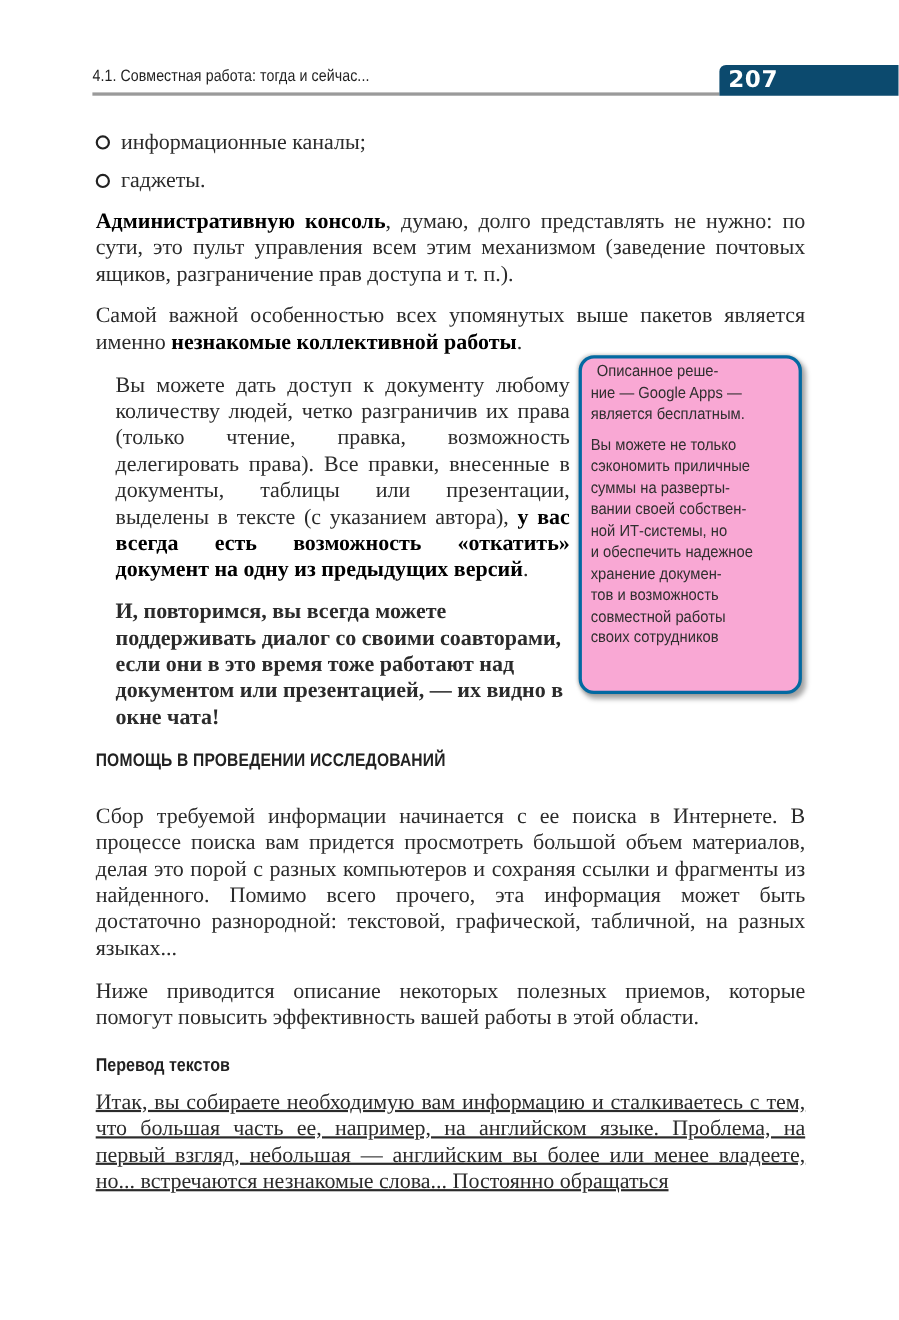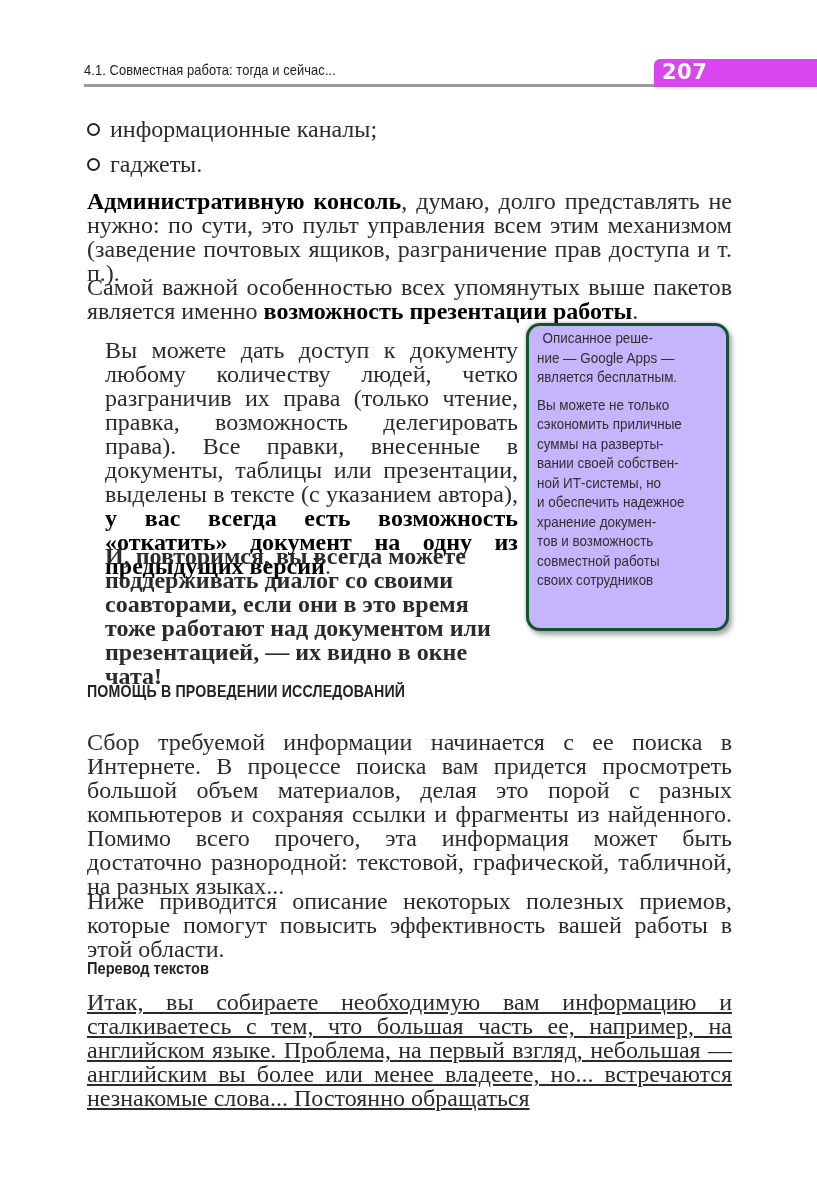--- a/index.html
+++ b/index.html
@@ -23,7 +23,7 @@
   }
   .page-number-tab {
     position: absolute; left: 570px; top: 2px; width: 163px; height: 28px;
-    background: #d946ef; border-top-left-radius: 6px;
+    background: #0c4a6e; border-top-left-radius: 6px;
   }
   .page-number {
     position: absolute; left: 8px; top: 1px;

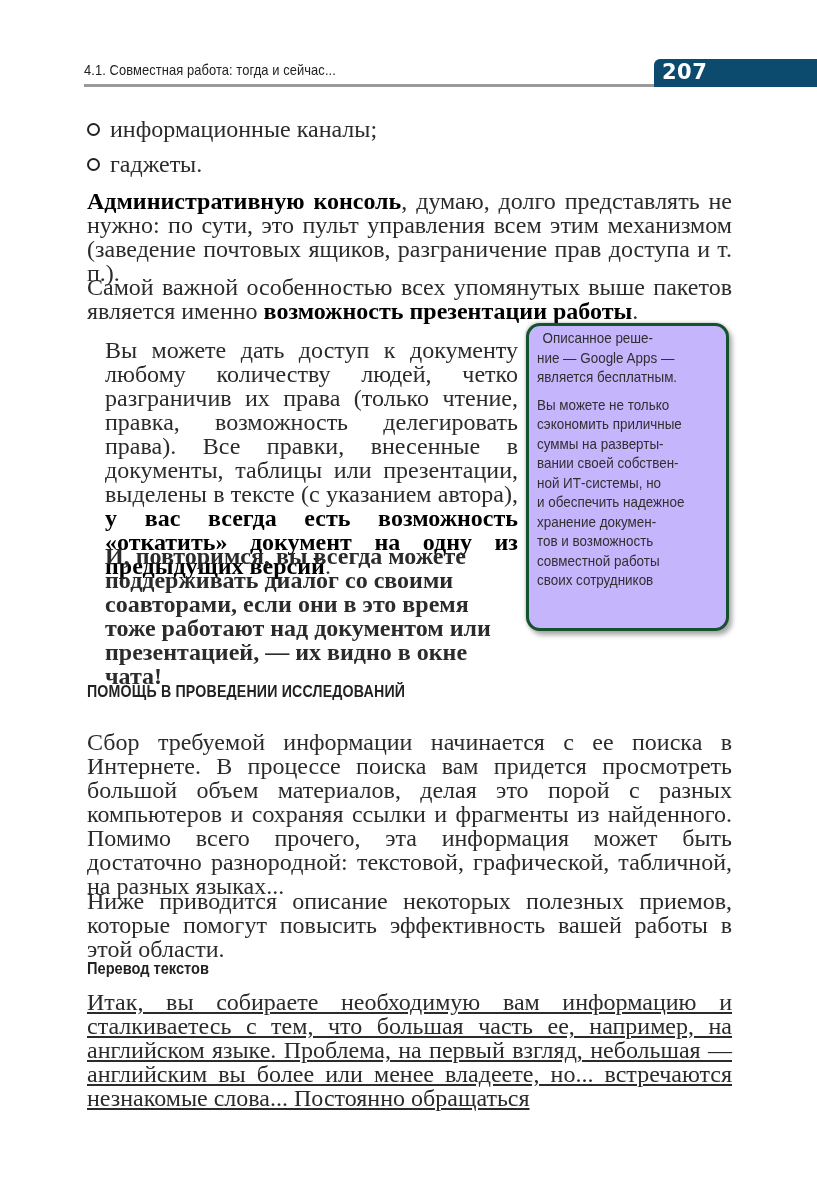--- a/index.html
+++ b/index.html
@@ -31,7 +31,7 @@
     font-weight: bold; font-size: 21px; color: #ffffff; letter-spacing: 0.5px;
   }
 
-  .body-text { font-size: 24px; line-height: 24px; margin: 0; }
+  .body-text { font-size: 20px; line-height: 24px; margin: 0; }
   .justify { text-align: justify; text-align-last: left; }
   b { font-weight: bold; color: #000000; }
 

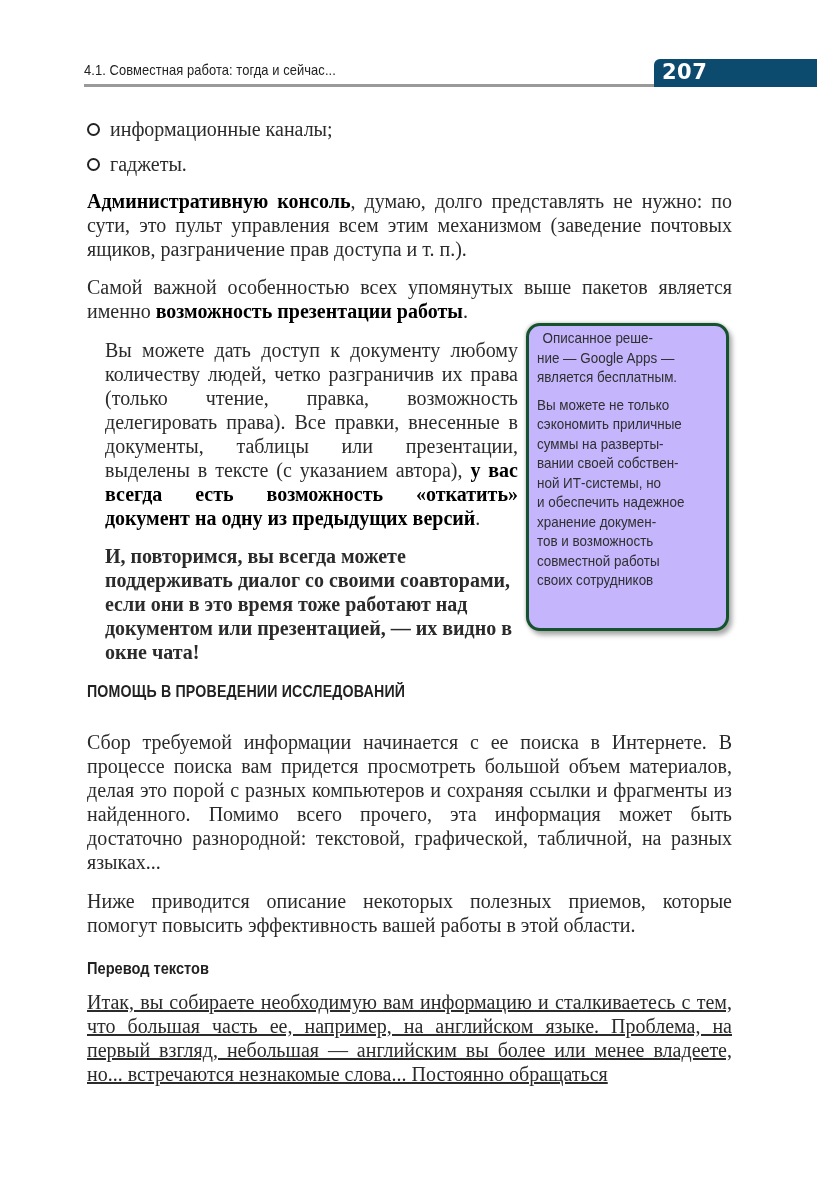--- a/index.html
+++ b/index.html
@@ -97,7 +97,7 @@
 
 <p class="block body-text justify" style="top:189px;"><b>Административную консоль</b><span>, думаю, долго представлять не нужно: по сути, это пульт управления всем этим механизмом (заведение почтовых ящиков, разграничение прав доступа и т. п.).</span></p>
 
-<p class="block body-text justify" style="top:275px;"><span>Самой важной особенностью всех упомянутых выше пакетов является именно </span><b>возможность презентации работы</b><span>.</span></p>
+<p class="block body-text justify" style="top:275px;"><span>Самой важной особенностью всех упомянутых выше пакетов является именно </span><b>незнакомые коллективной работы</b><span>.</span></p>
 
 <p class="narrow body-text justify" style="top:338px; hyphens:auto;" lang="ru"><span>Вы можете дать доступ к документу любому количеству людей, четко разграничив их права (только чтение, правка, возможность делегировать права). Все правки, внесенные в документы, таблицы или презентации, выделены в тексте (с указанием автора), </span><b>у вас всегда есть возможность «откатить» документ на одну из предыдущих версий</b><span>.</span></p>
 

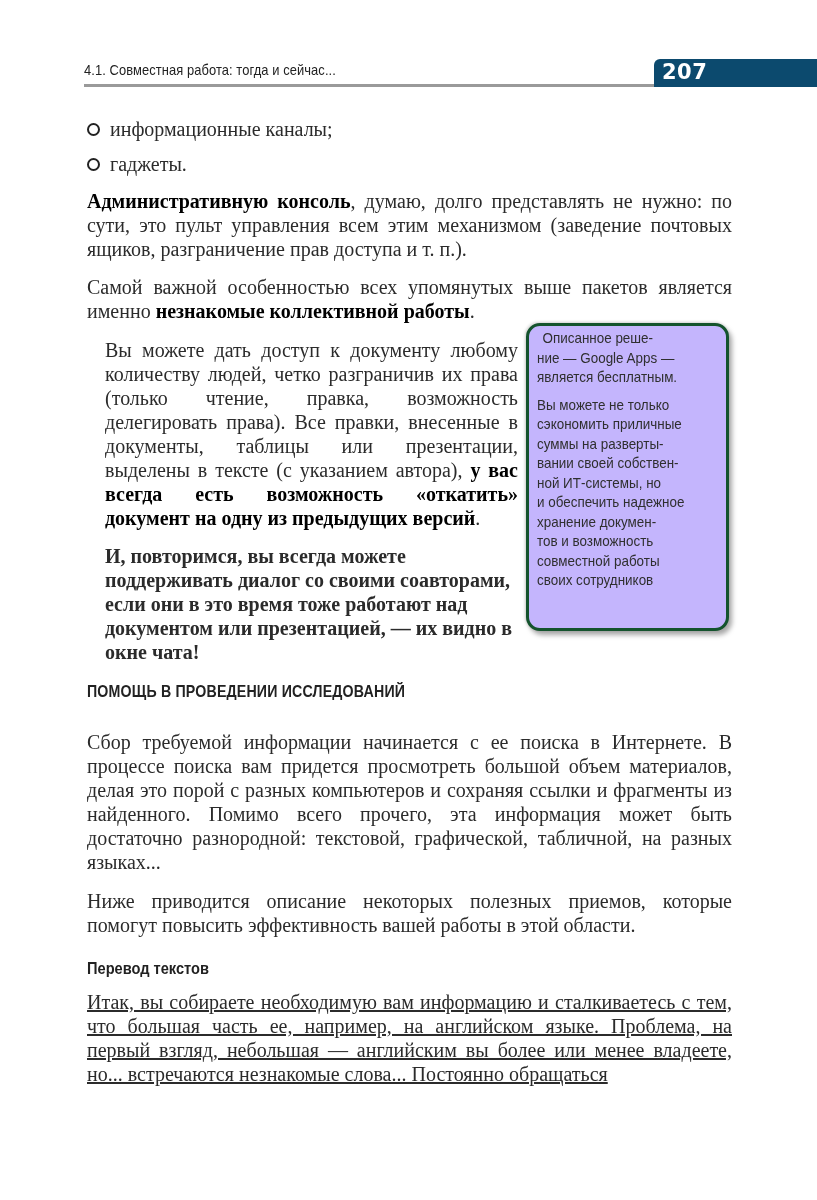--- a/index.html
+++ b/index.html
@@ -49,7 +49,7 @@
 
   .sidebar-box {
     position: absolute; left: 526px; top: 323px; width: 203px; height: 308px;
-    background: #c4b5fd; border: 3px solid #14532d; border-radius: 14px;
+    background: #f9a8d4; border: 3px solid #0369a1; border-radius: 14px;
     box-shadow: 3px 4px 5px rgba(0,0,0,0.35), -1px -1px 3px rgba(0,0,0,0.18);
     font-family: "Liberation Sans", "DejaVu Sans", sans-serif;
     color: #2f2f2f; box-sizing: border-box; padding-left: 40px;

